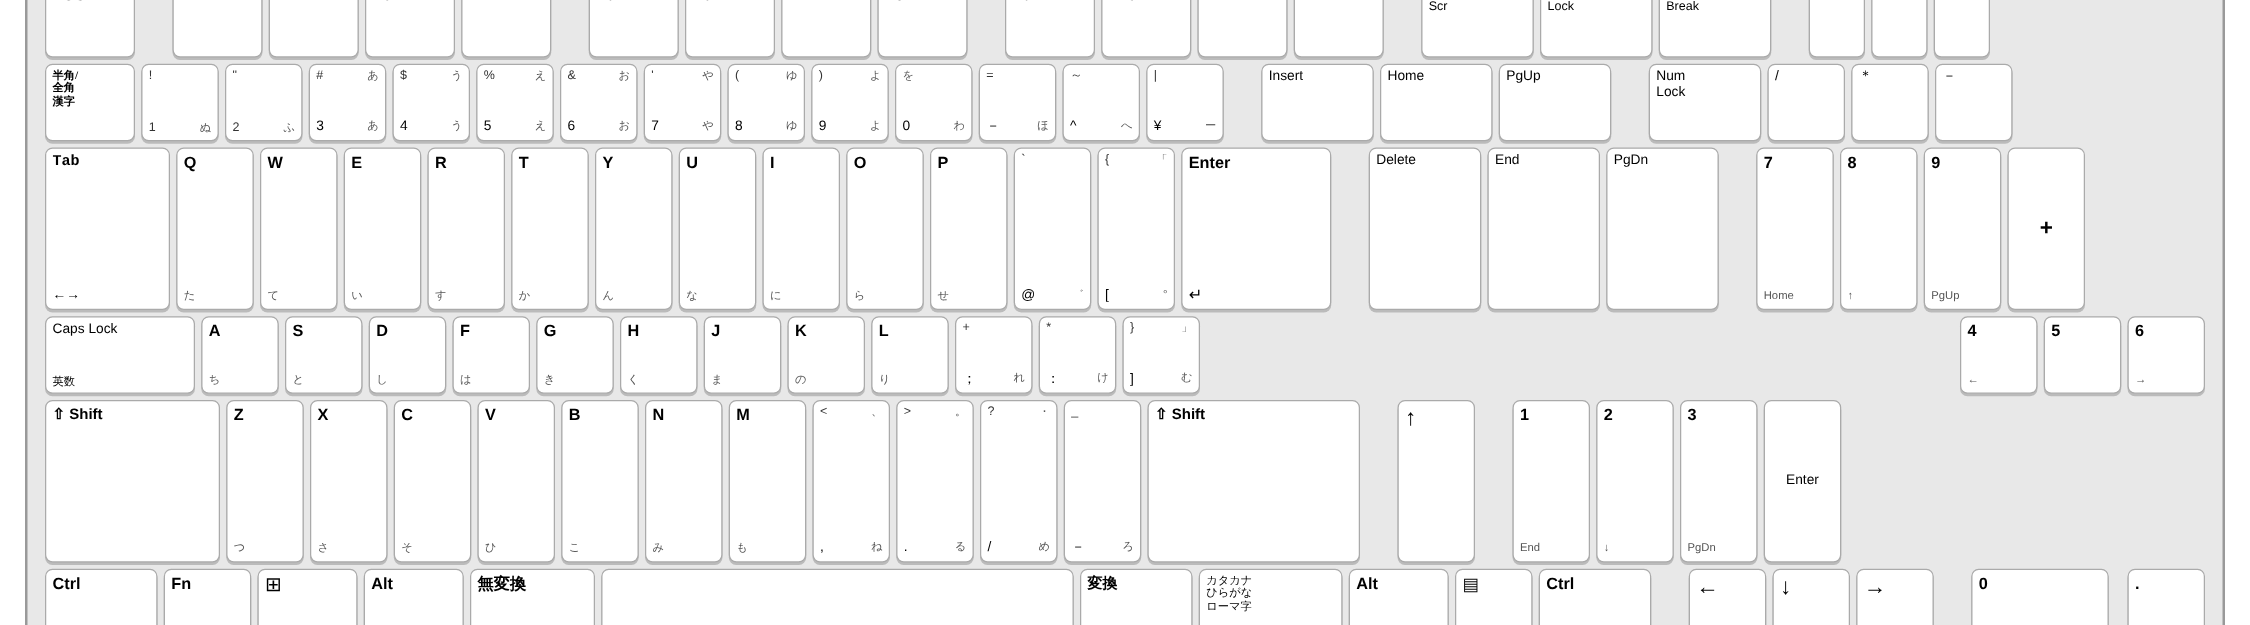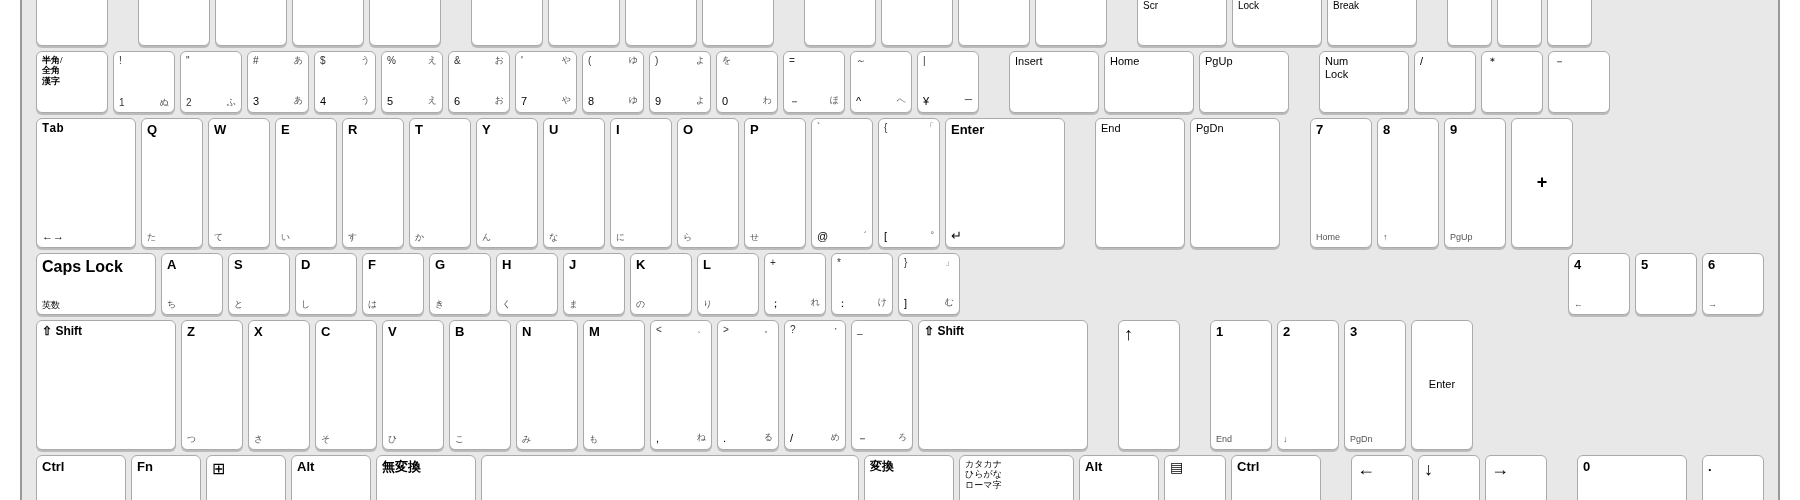--- a/index.html
+++ b/index.html
@@ -382,6 +382,9 @@
     </div>
     <div class="separator"></div>
     <div class="key key-wide">
+        <span>Delete</span>
+      </div>
+    <div class="key key-wide">
         <span>End</span>
       </div>
     <div class="key key-wide">

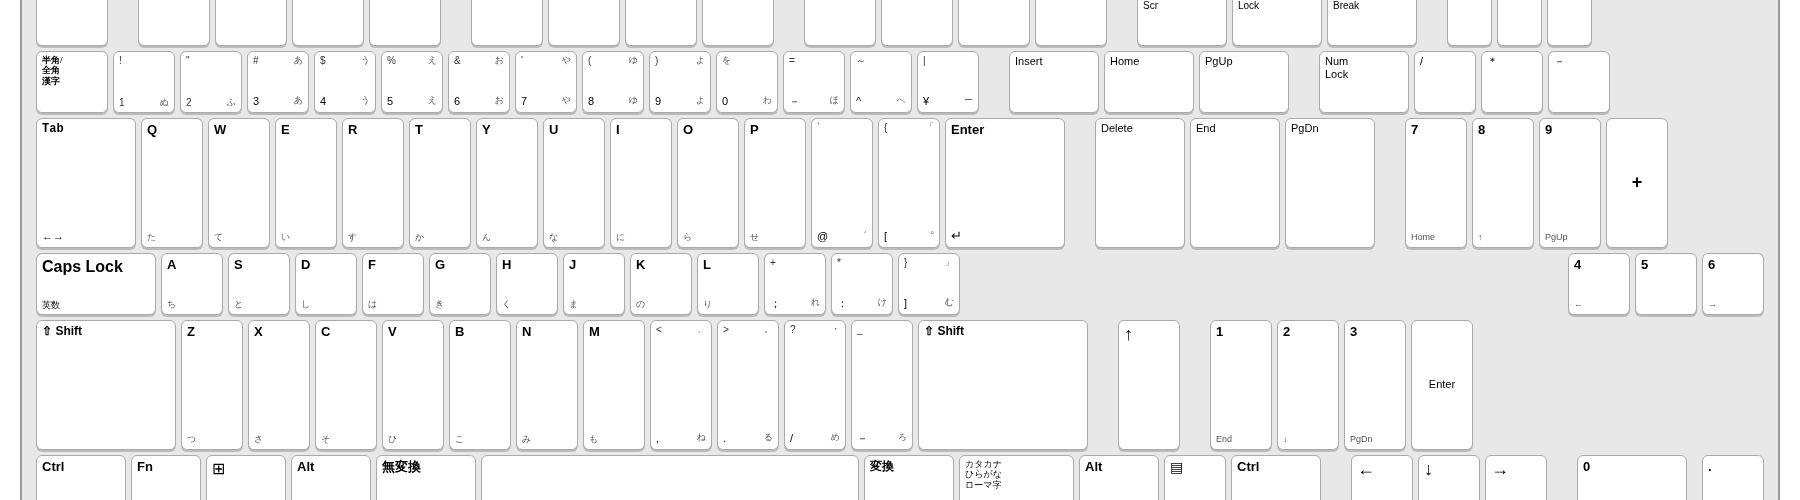--- a/index.html
+++ b/index.html
@@ -410,7 +410,7 @@
 
   <div class="row">
     <div class="key key-caps" style="min-width:120px;">
-      <span style="font-size:16px;font-weight:bold;">Caps Lock</span>
+      <span style="font-size:11px;font-weight:normal;">Caps Lock</span>
       <span style="font-size:9px;">英数</span>
     </div>
     <div class="key">

